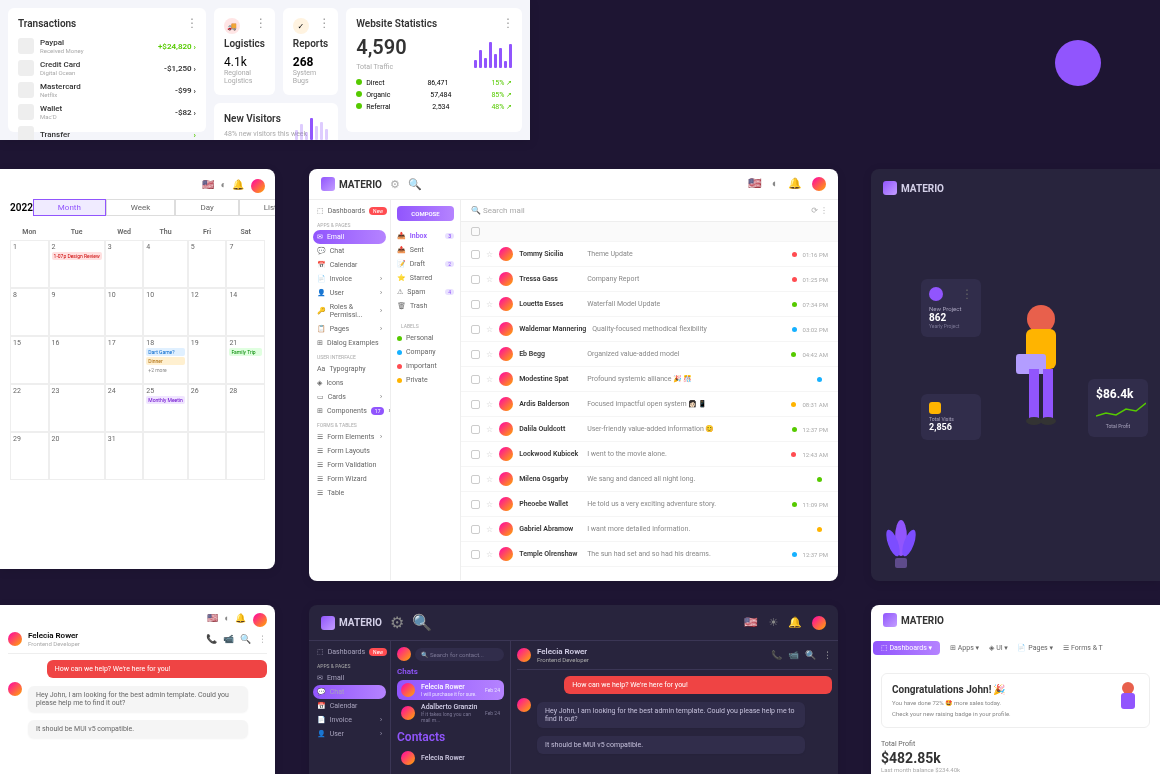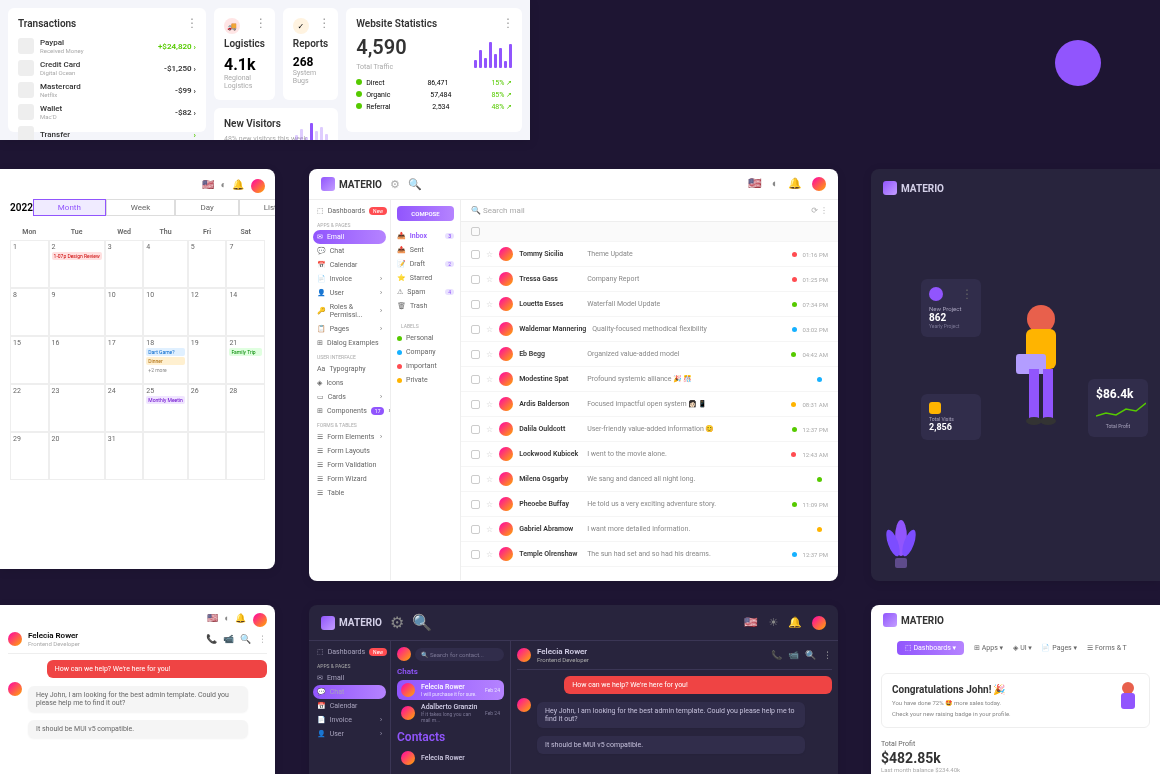--- a/index.html
+++ b/index.html
@@ -166,7 +166,7 @@
         <div style="width:16px;height:16px;background:#ffe5e5;border-radius:50%;display:flex;align-items:center;justify-content:center;font-size:8px">🚚</div>
         <span class="dots">⋮</span>
         <h4 style="margin-top:4px">Logistics</h4>
-        <div style="font-size:16px;font-weight:700">4.1k</div>
+        <div style="font-size:12px;font-weight:400">4.1k</div>
         <div class="stat-sub">Regional Logistics</div>
       </div>
       <div class="widget">

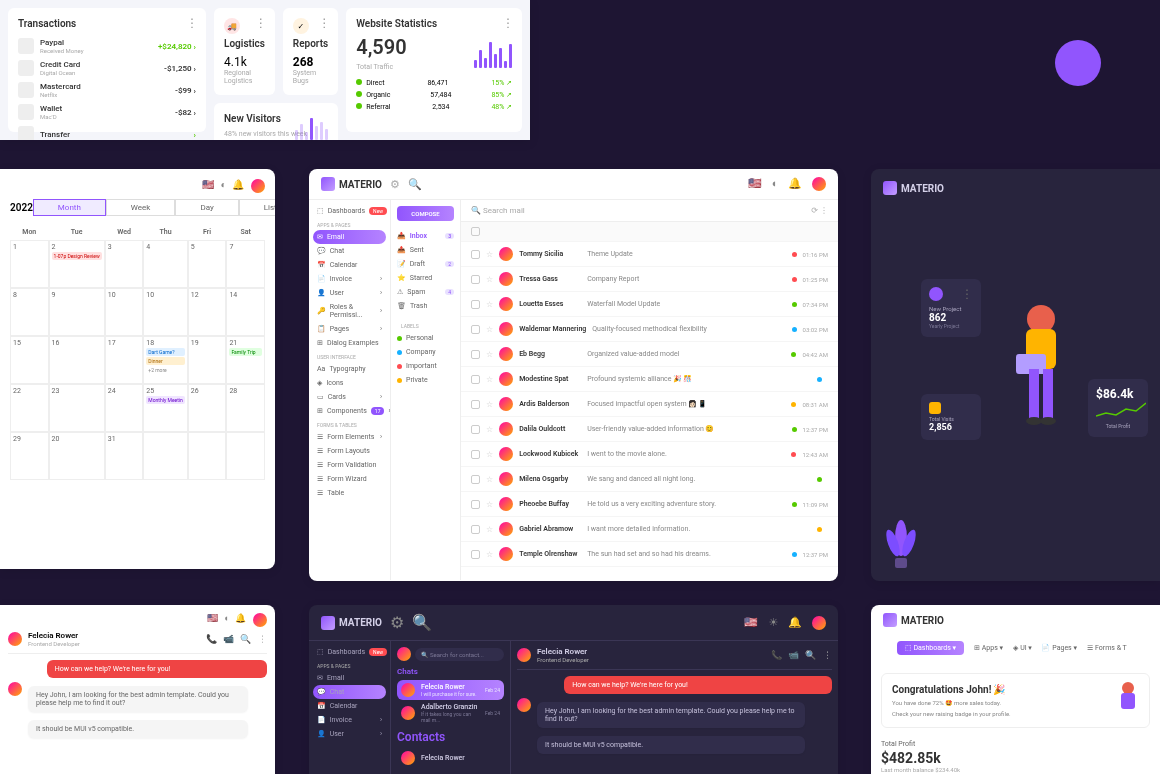--- a/index.html
+++ b/index.html
@@ -607,7 +607,7 @@
             <div class="chk"></div>
             <span class="star">☆</span>
             <div class="avatar"></div>
-            <span class="sender">Pheoebe Buffay</span>
+            <span class="sender">Pheoebe Wallet</span>
             <span class="subject">He told us a very exciting adventure story.</span>
             <span class="mdot" style="background:#56ca00"></span>
             <span class="time">11:09 PM</span>

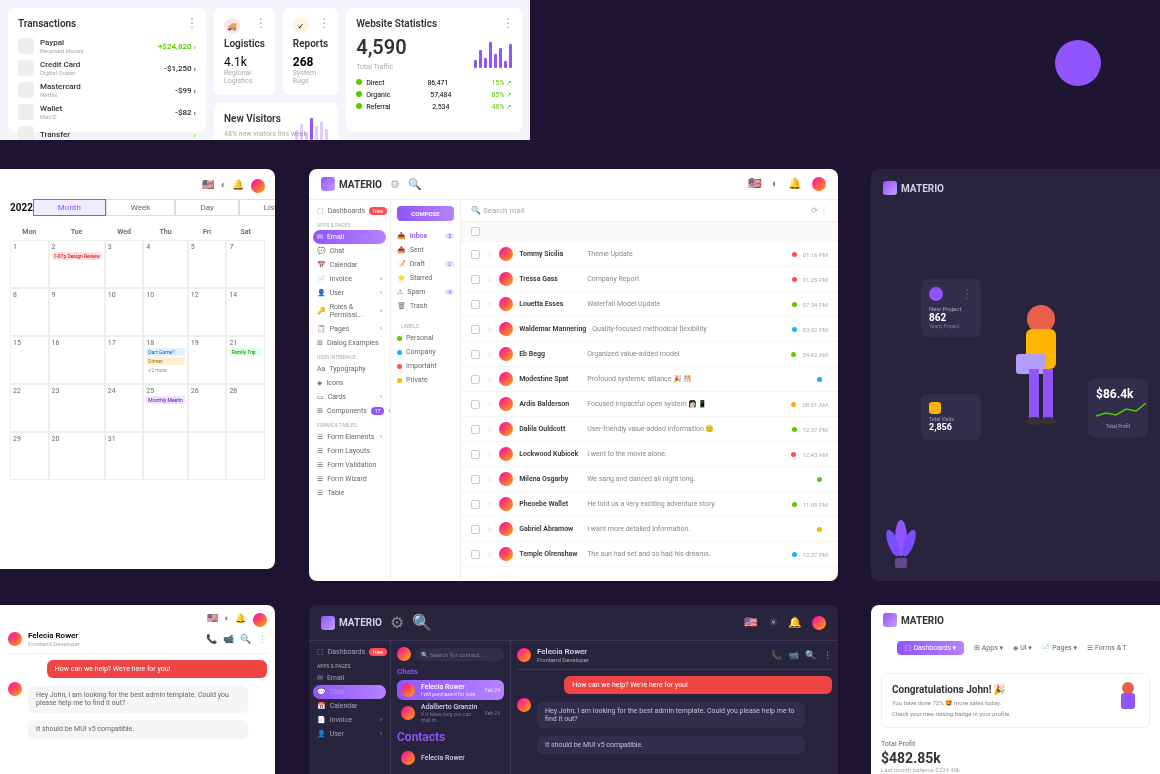--- a/index.html
+++ b/index.html
@@ -95,7 +95,7 @@
 .contact-date { margin-left: auto; color: #7c7896; font-size: 5px; }
 
 #p-dash2 { left: 871px; top: 605px; width: 289px; height: 170px; border-radius: 8px 0 0 0; background: #fff; }
-.dash-nav { display: flex; gap: 10px; padding: 6px 26px; font-size: 7px; color: #666; align-items: center; }
+.dash-nav { display: flex; gap: 10px; padding: 6px 2px; font-size: 7px; color: #666; align-items: center; }
 .dash-btn { background: linear-gradient(90deg,#9155fd,#b583ff); color: #fff; padding: 3px 8px; border-radius: 4px; }
 .congrats { background: #fff; margin: 12px 10px; padding: 10px; border-radius: 6px; border: 1px solid #eee; position: relative; }
 .congrats h3 { font-size: 10px; color: #333; }

